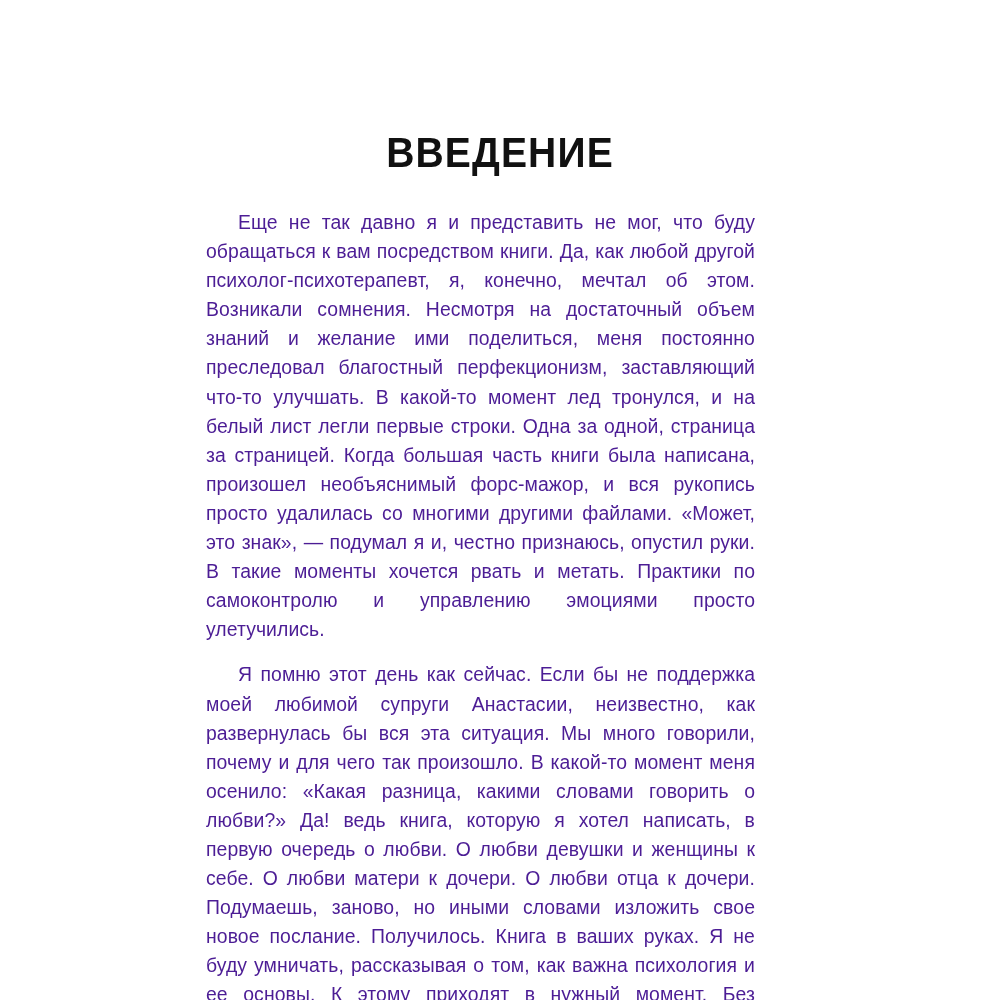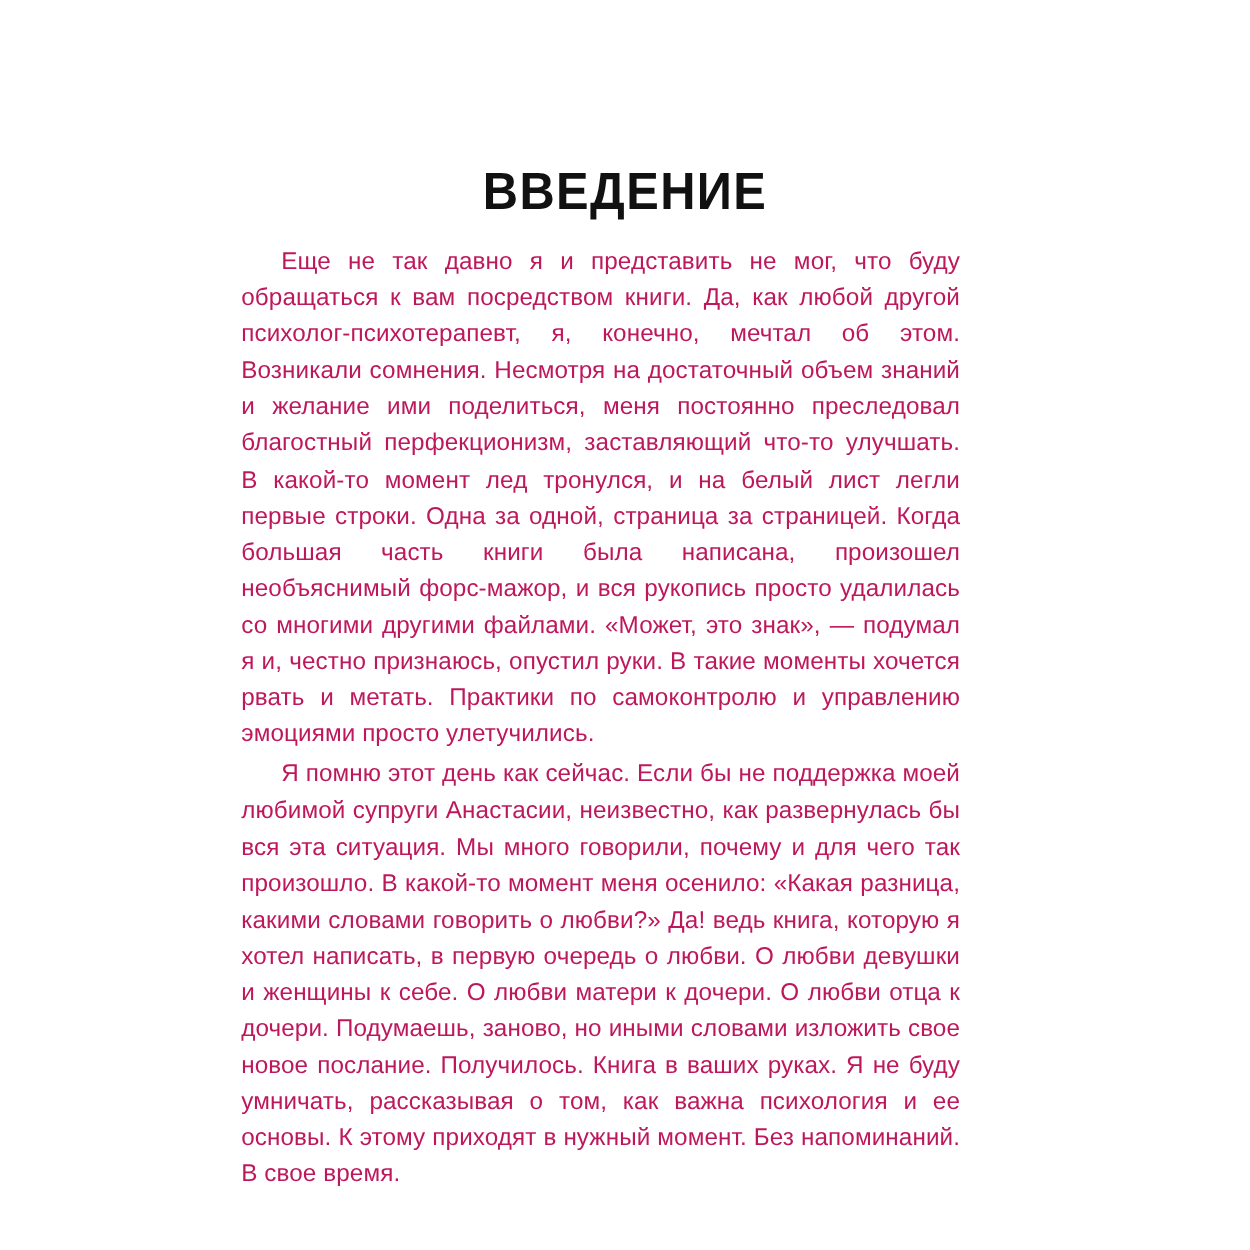--- a/index.html
+++ b/index.html
@@ -53,10 +53,10 @@
   }
 
   .body-paragraph {
-    margin: 3px;
+    margin: 16px;
     font-size: 19.4px;
     line-height: 29.1px;
-    color: #be185d;
+    color: #4c1d95;
     text-align: justify;
     text-justify: inter-word;
     text-indent: 32px;

